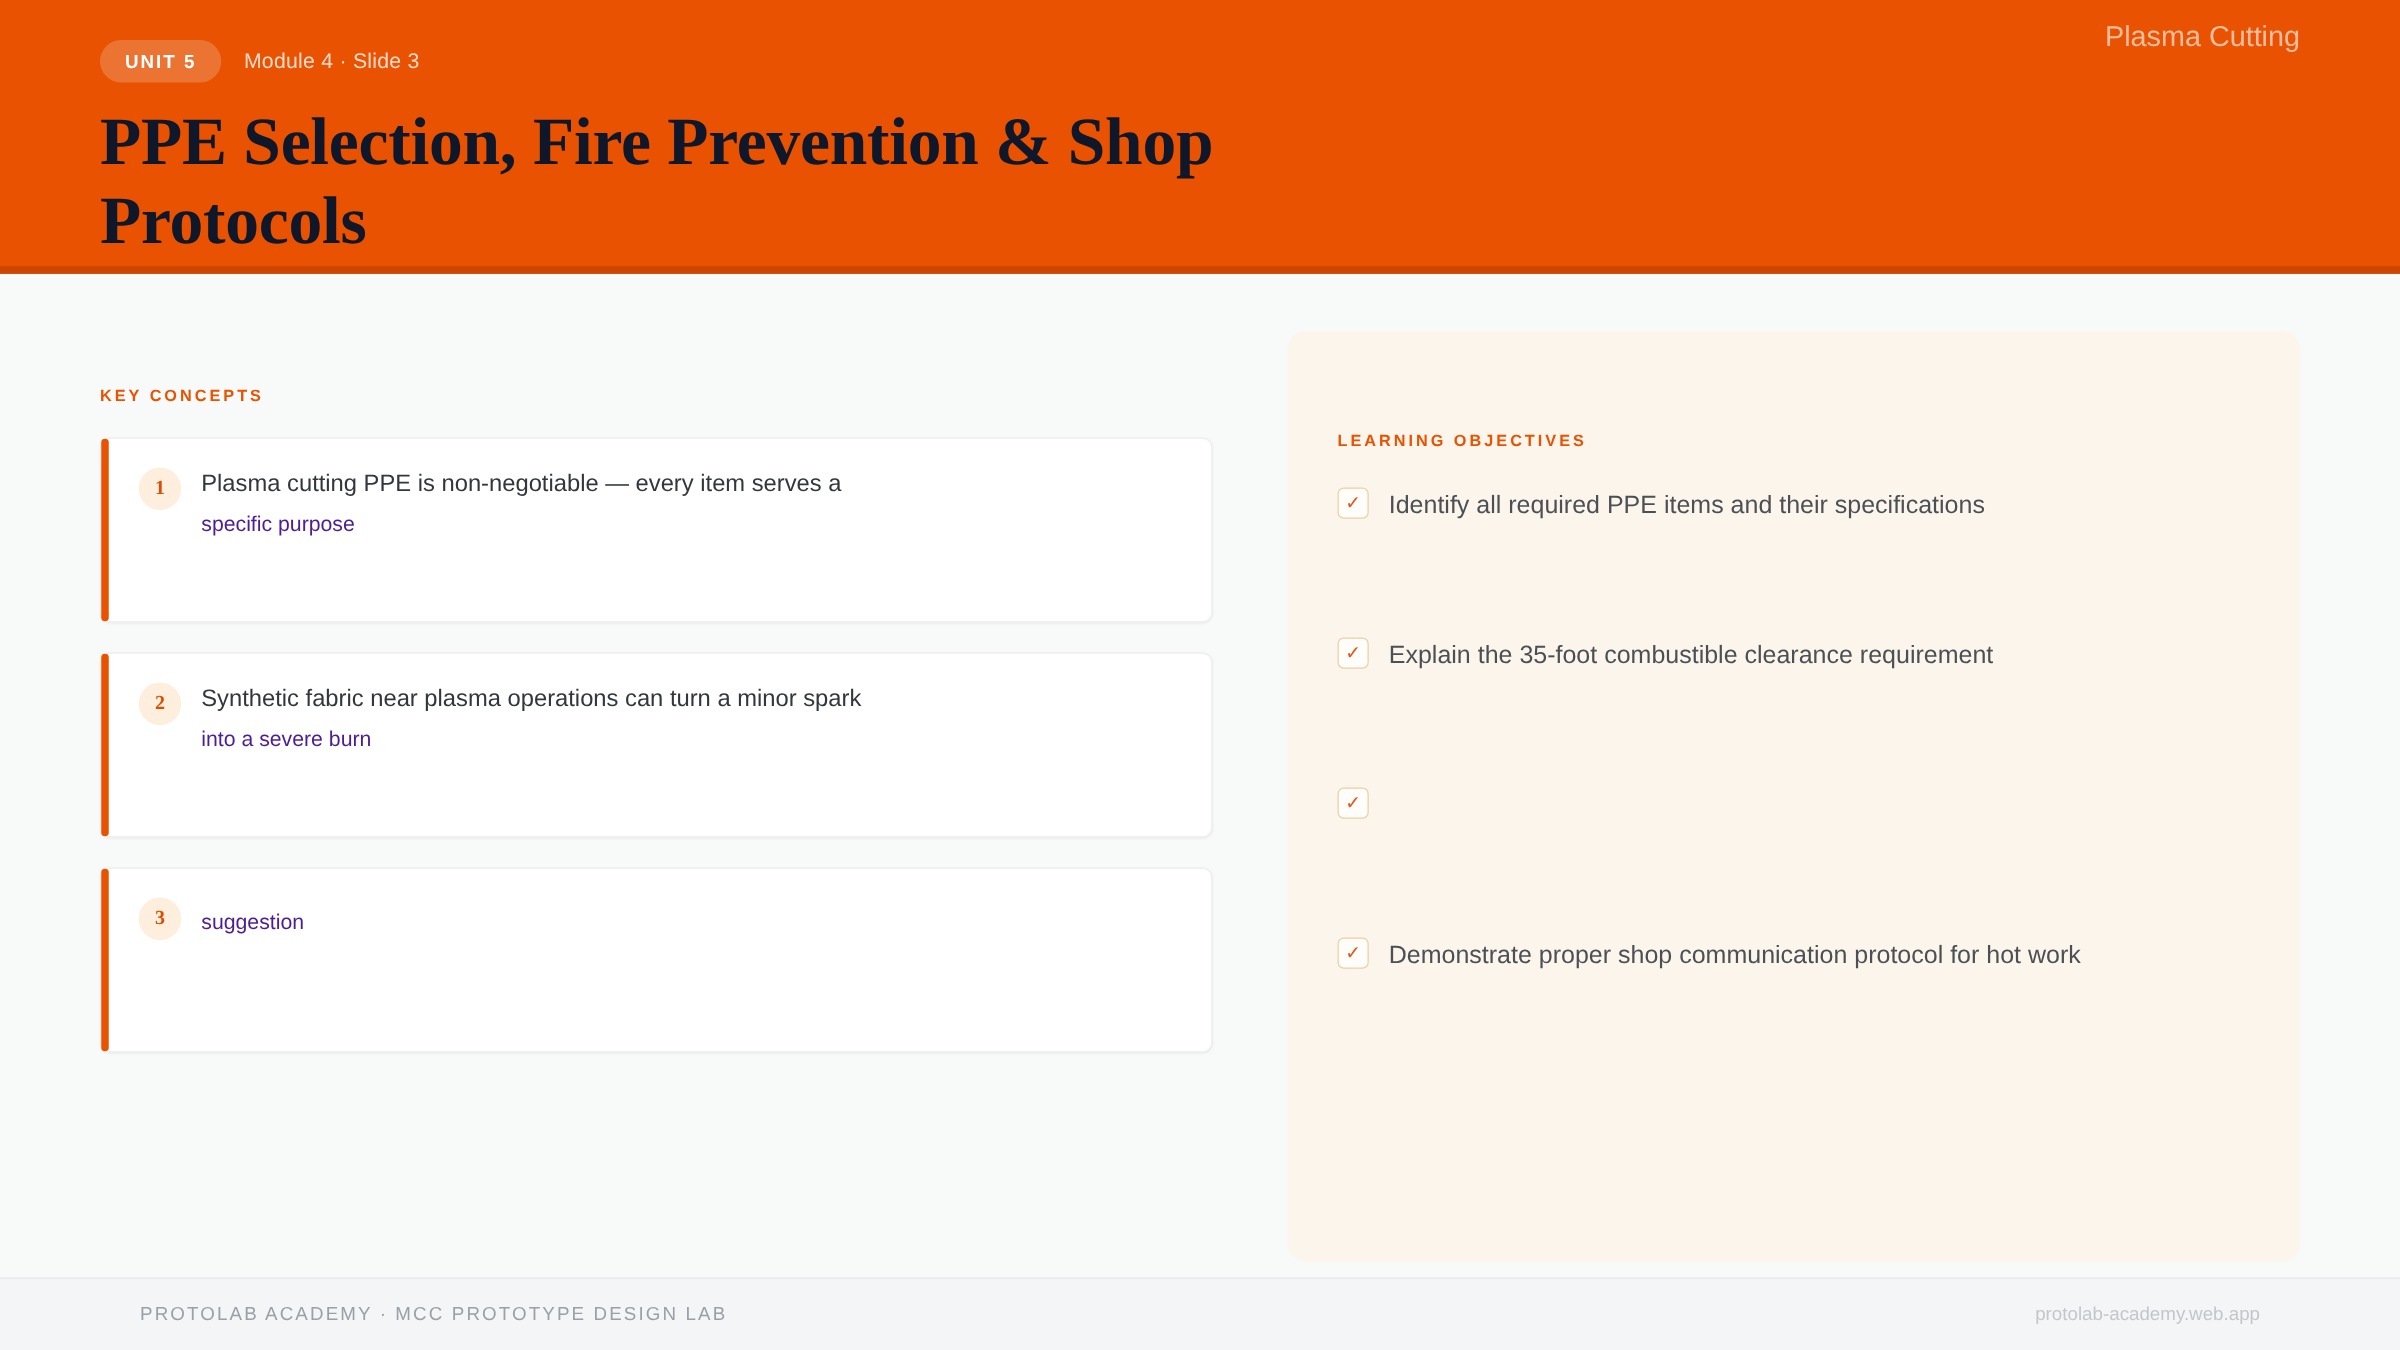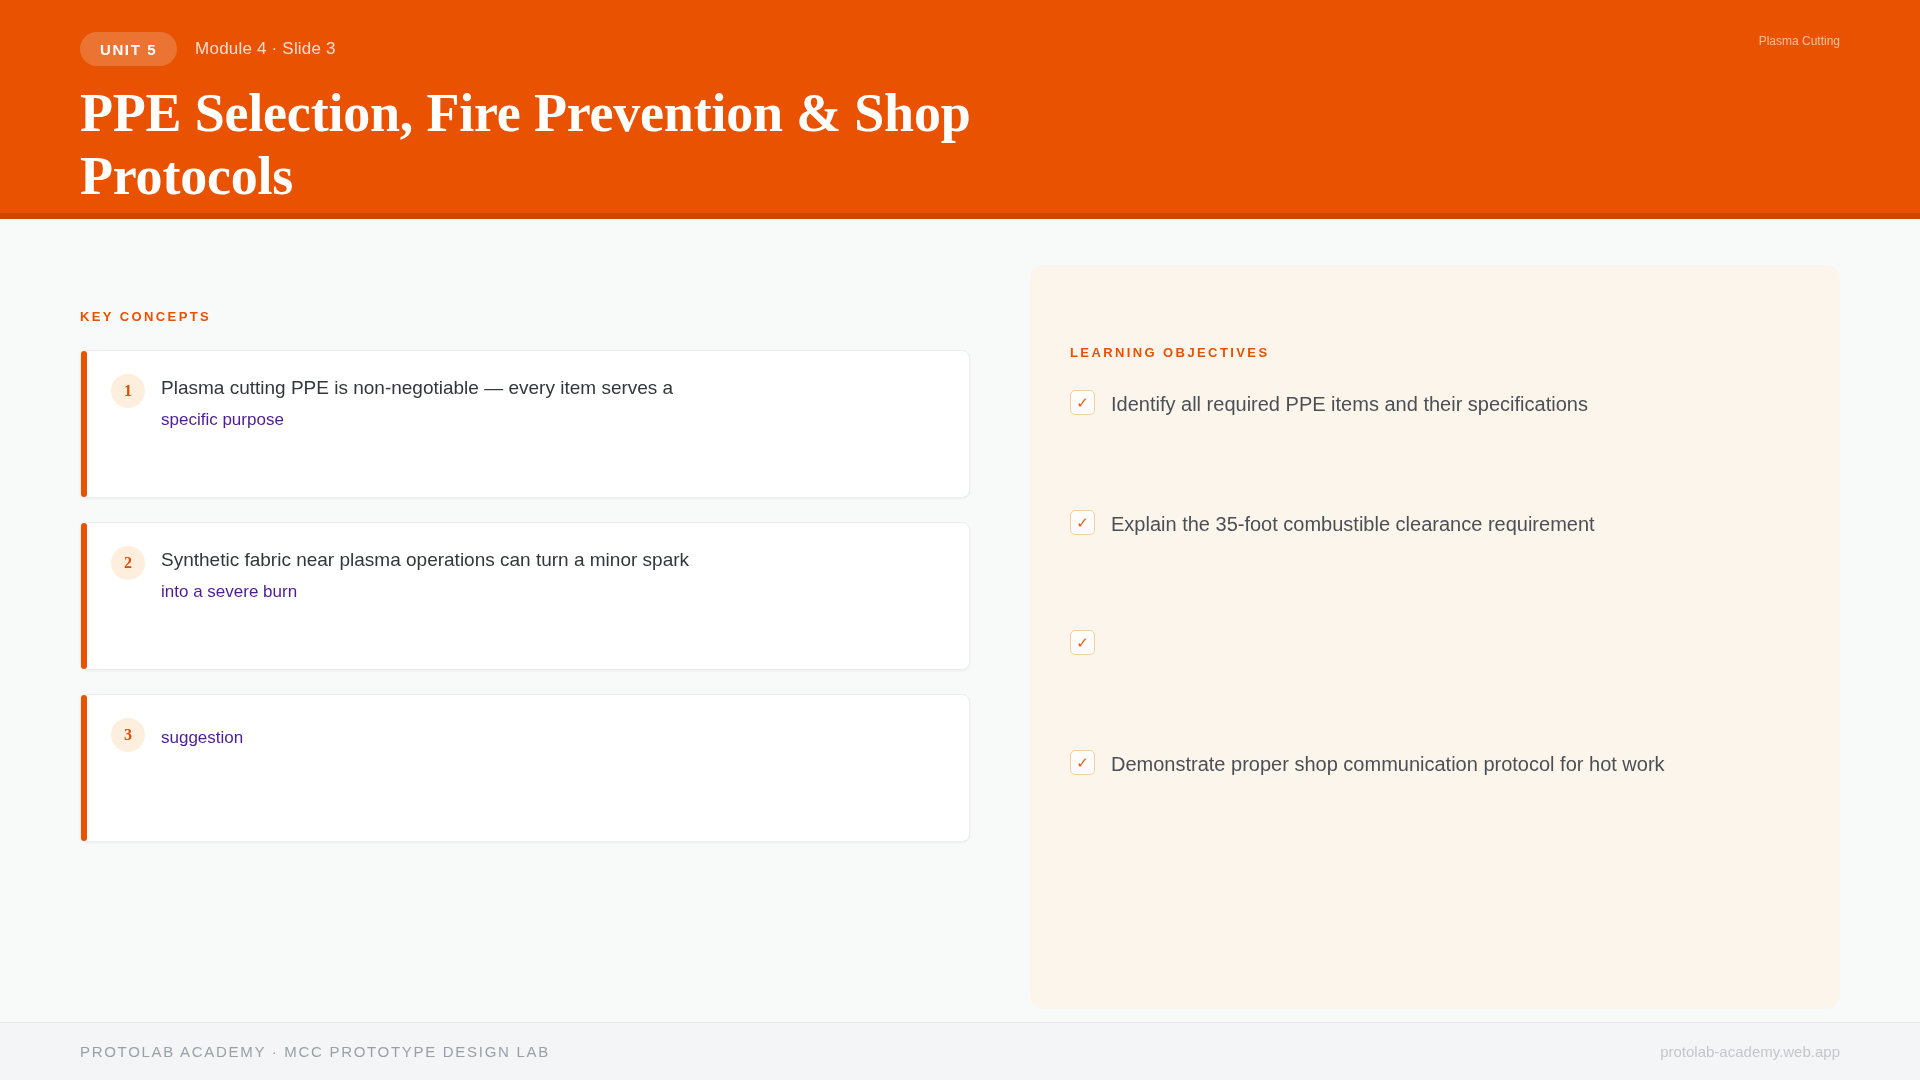--- a/index.html
+++ b/index.html
@@ -74,10 +74,10 @@
 
   .header-right {
     position: absolute;
-    top: 34px;
+    top: 16px;
     right: 80px;
     color: rgba(255, 255, 255, 0.62);
-    font-size: 12px;
+    font-size: 23px;
   }
 
   .slide-title {

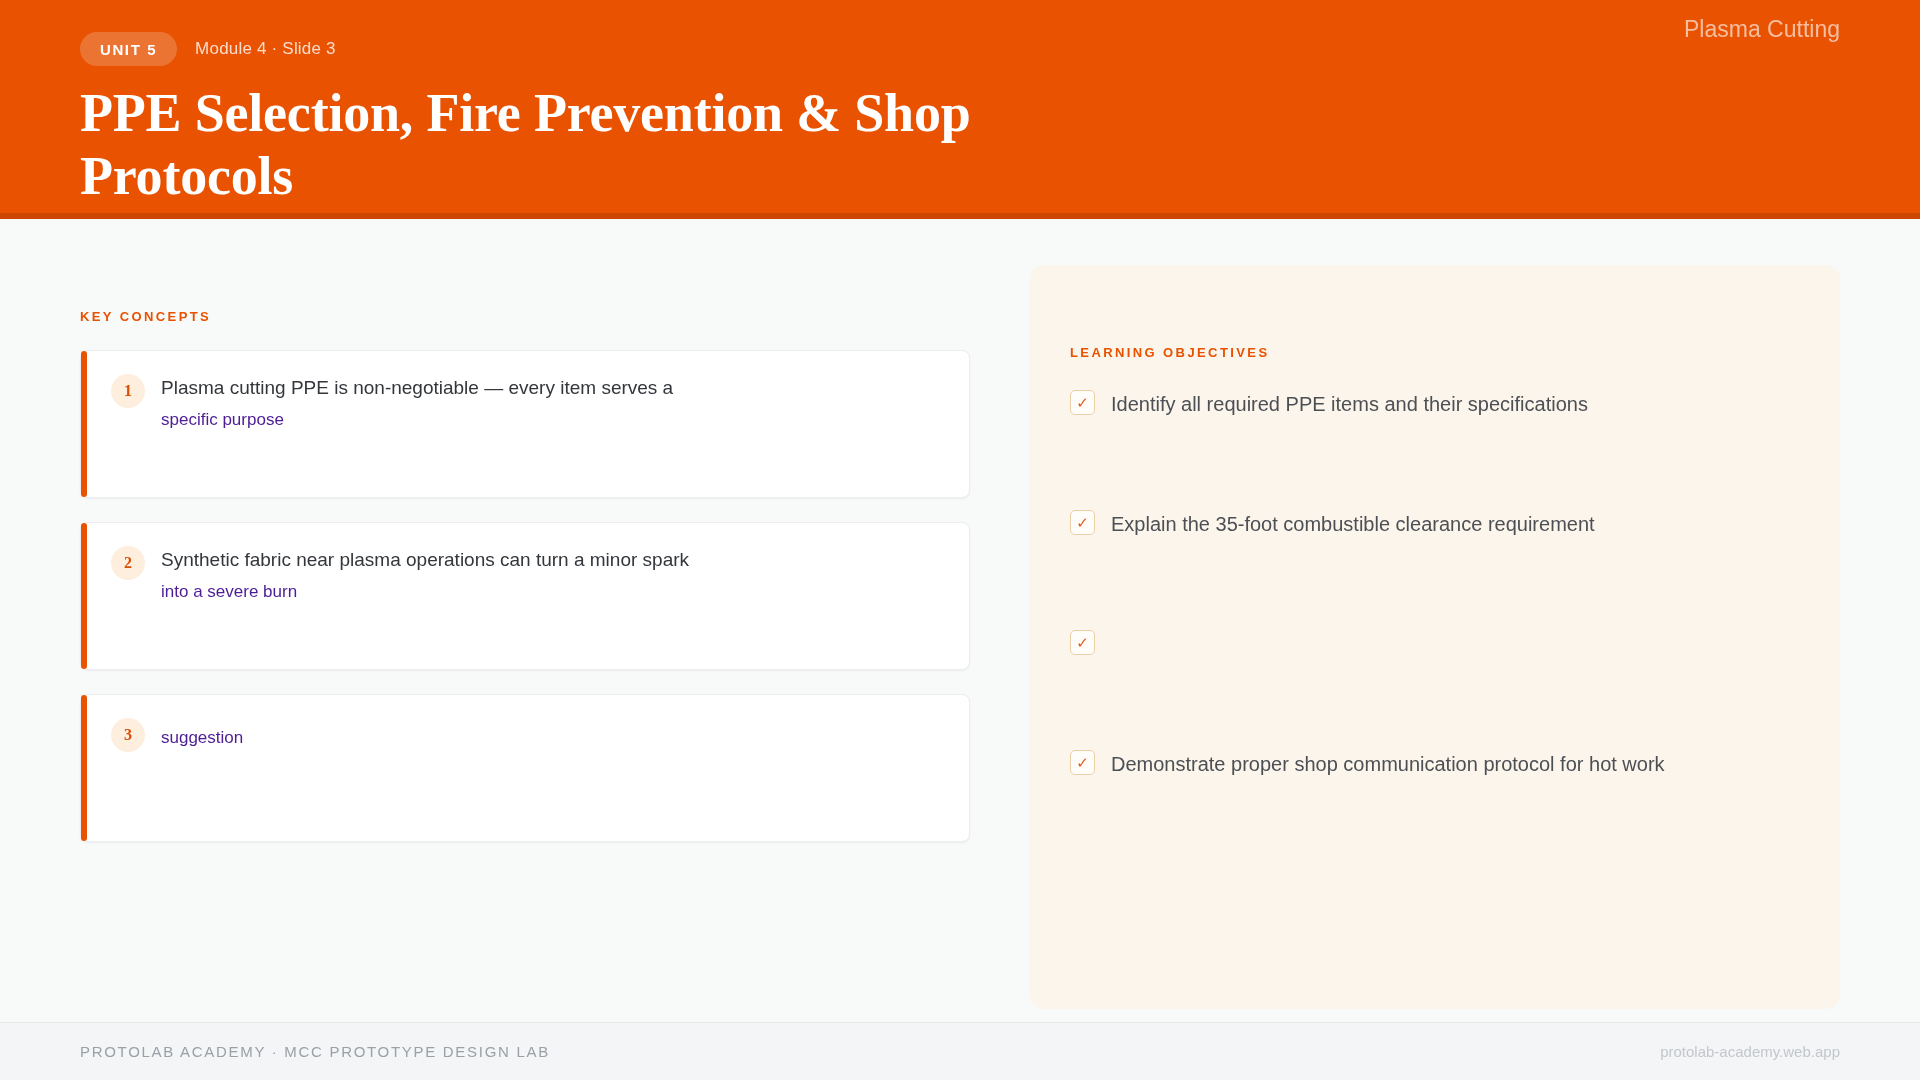--- a/index.html
+++ b/index.html
@@ -82,7 +82,7 @@
 
   .slide-title {
     margin-top: 14px;
-    color: #ffffff;
+    color: #0f172a;
     font-family: "Liberation Serif", serif;
     font-weight: bold;
     font-size: 54px;

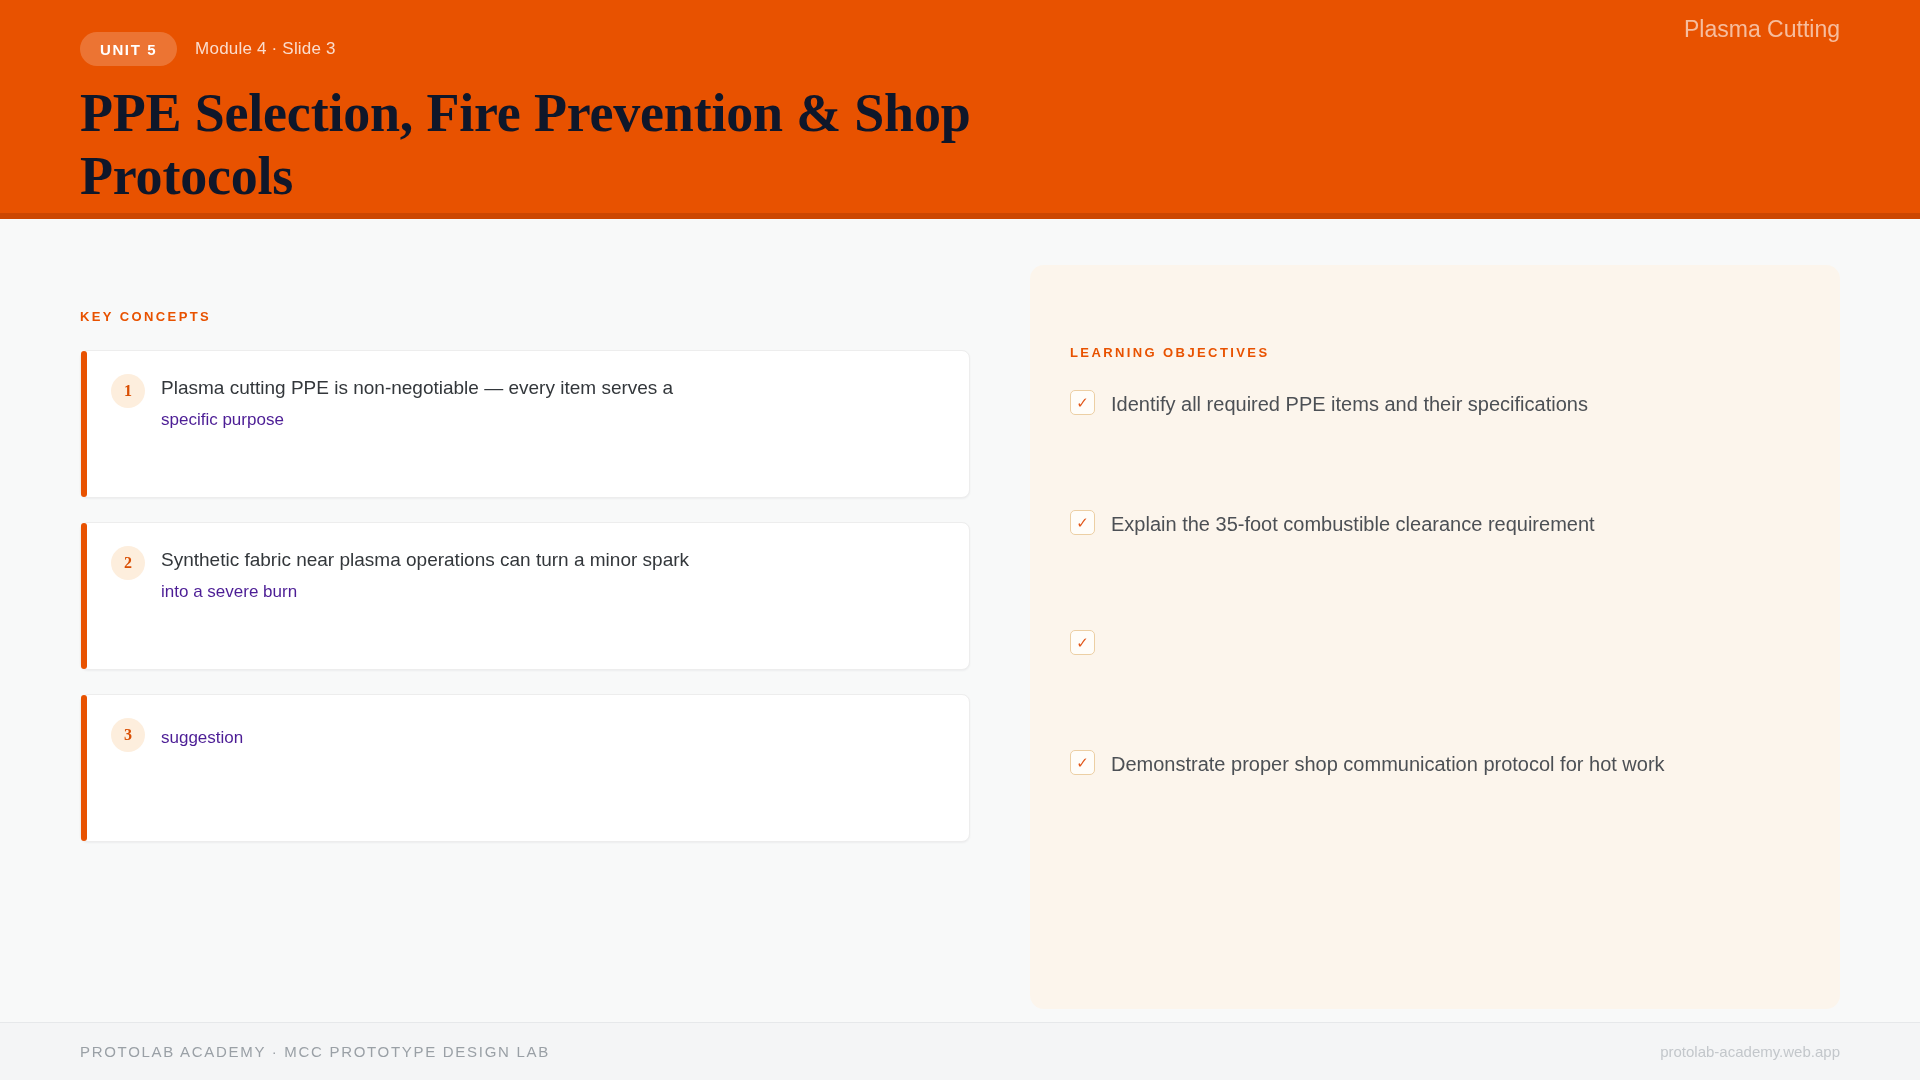--- a/index.html
+++ b/index.html
@@ -235,7 +235,7 @@
     display: flex;
     align-items: center;
     justify-content: space-between;
-    padding: 0 80px;
+    padding: 0 112px;
   }
 
   .footer-left {

